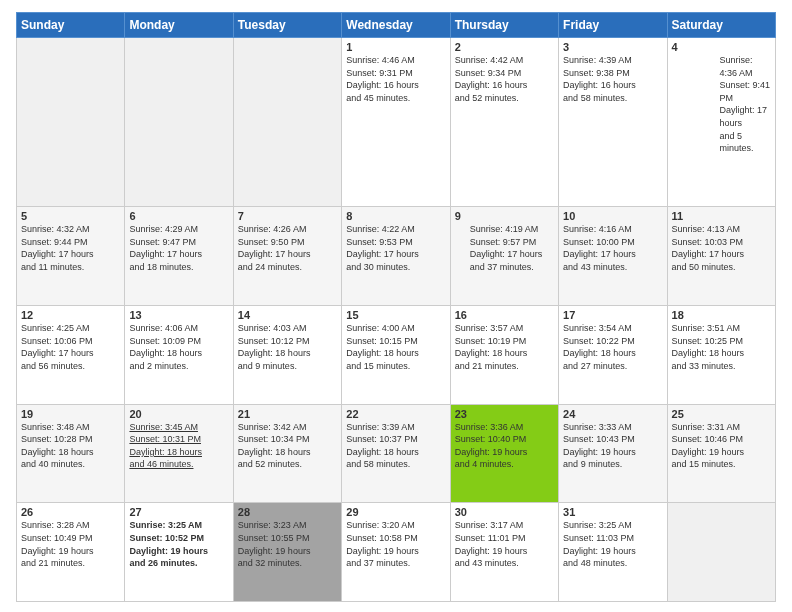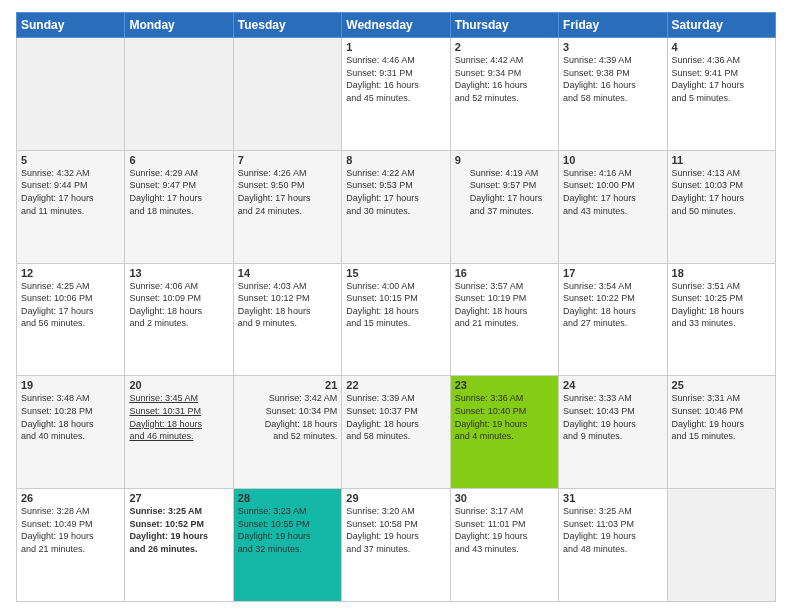--- a/index.html
+++ b/index.html
@@ -145,7 +145,7 @@
           </td>
           <td style="background: rgb(255, 255, 255);">
             <span class="day-num">4</span>
-            <div class="day-info" style="white-space: pre-line;">Sunrise: 4:36 AM
+            <div class="day-info" style="white-space: pre-line; margin-left: 48px;">Sunrise: 4:36 AM
 Sunset: 9:41 PM
 Daylight: 17 hours
 and 5 minutes.</div>

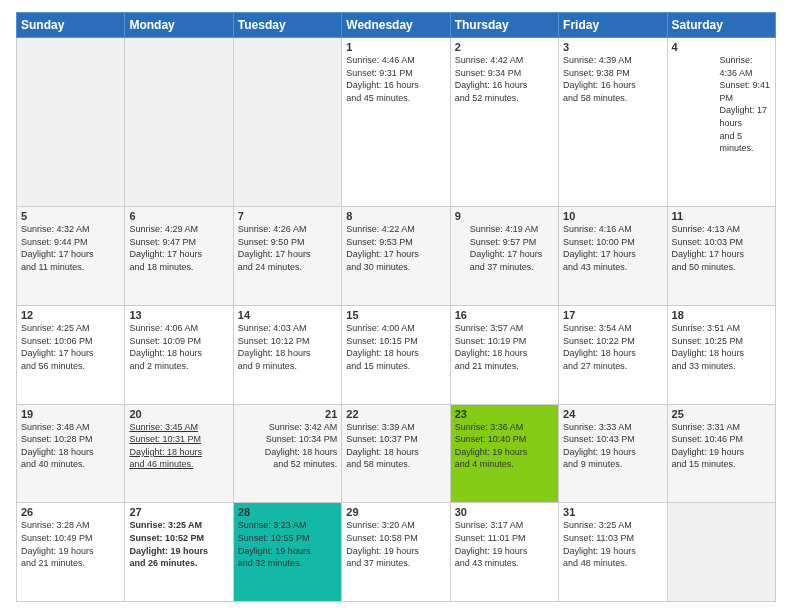--- a/index.html
+++ b/index.html
@@ -268,7 +268,7 @@
 Daylight: 18 hours
 and 46 minutes.</div>
           </td>
-          <td style="background: rgb(245, 245, 245); text-align: right;">
+          <td style="background: rgb(245, 245, 245);">
             <span class="day-num">21</span>
             <div class="day-info" style="white-space: pre-line;">Sunrise: 3:42 AM
 Sunset: 10:34 PM

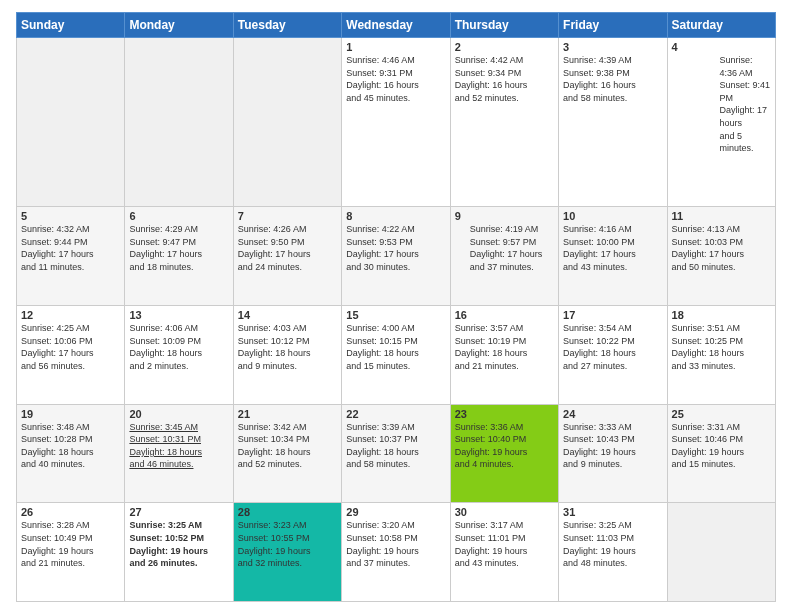--- a/index.html
+++ b/index.html
@@ -319,7 +319,7 @@
 Daylight: 19 hours
 and 26 minutes.</div>
           </td>
-          <td style="background: #14b8a6;">
+          <td style="background: #a3a3a3;">
             <span class="day-num">28</span>
             <div class="day-info" style="white-space: pre-line;">Sunrise: 3:23 AM
 Sunset: 10:55 PM

